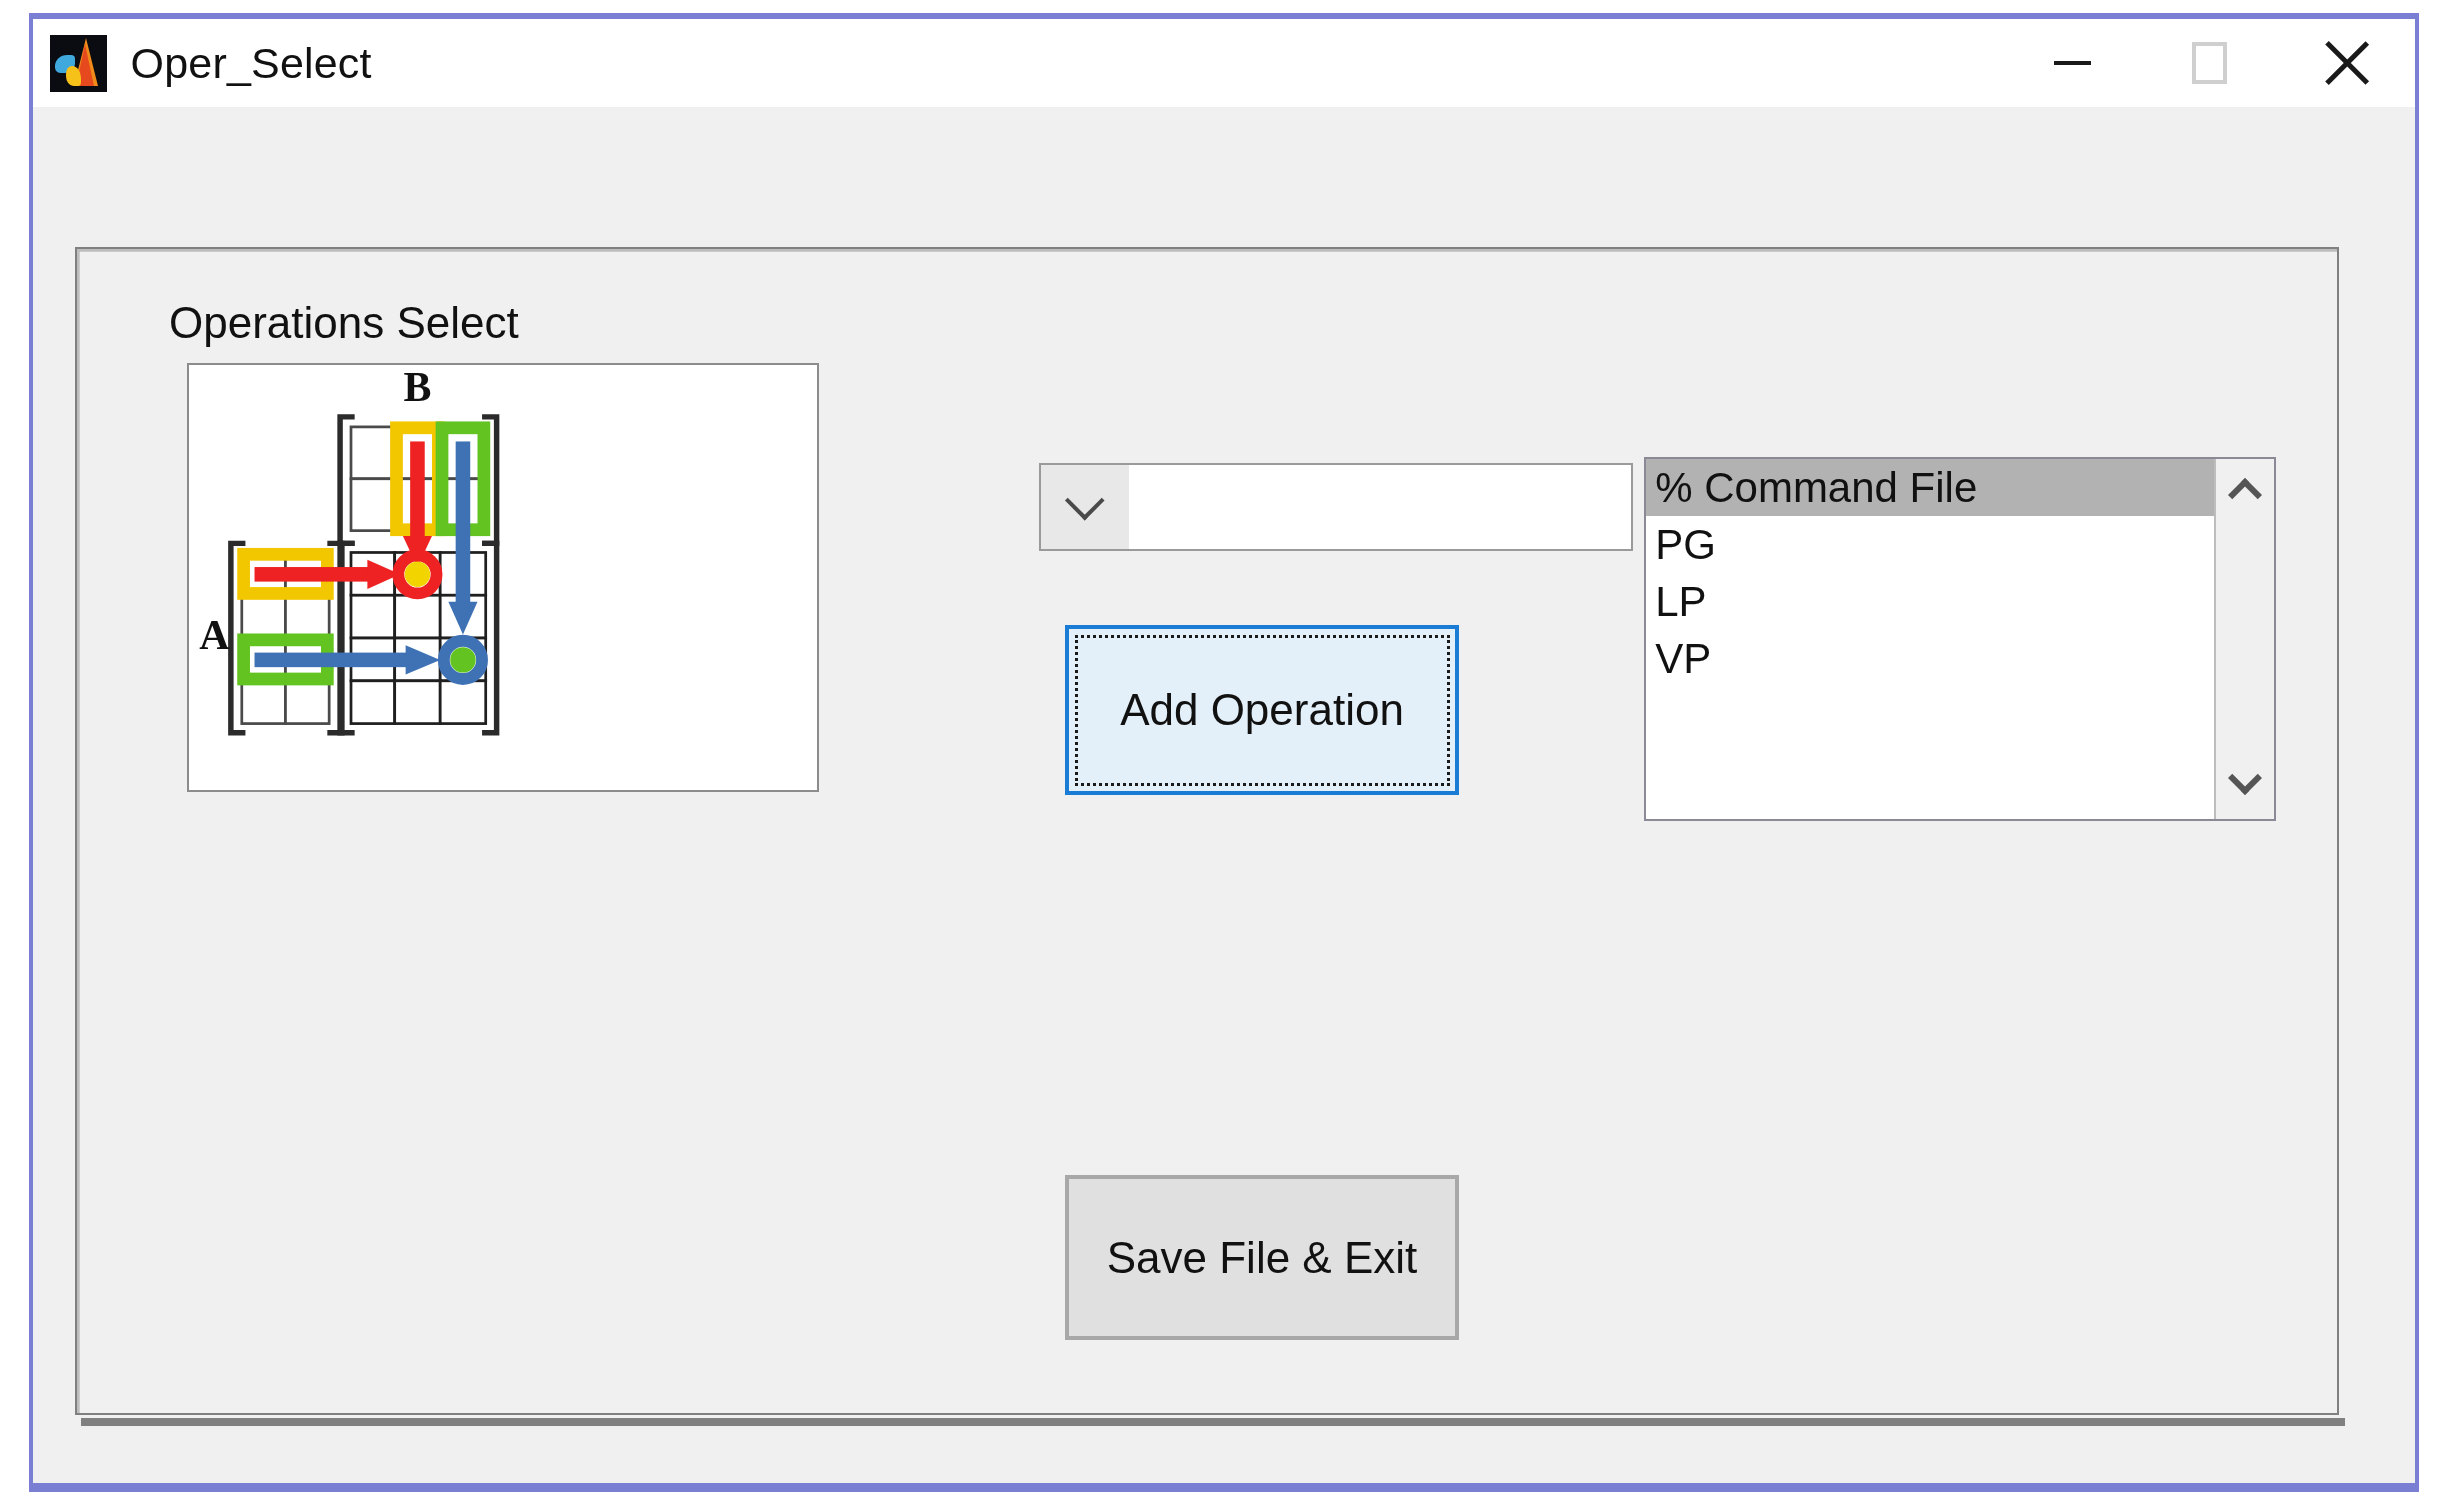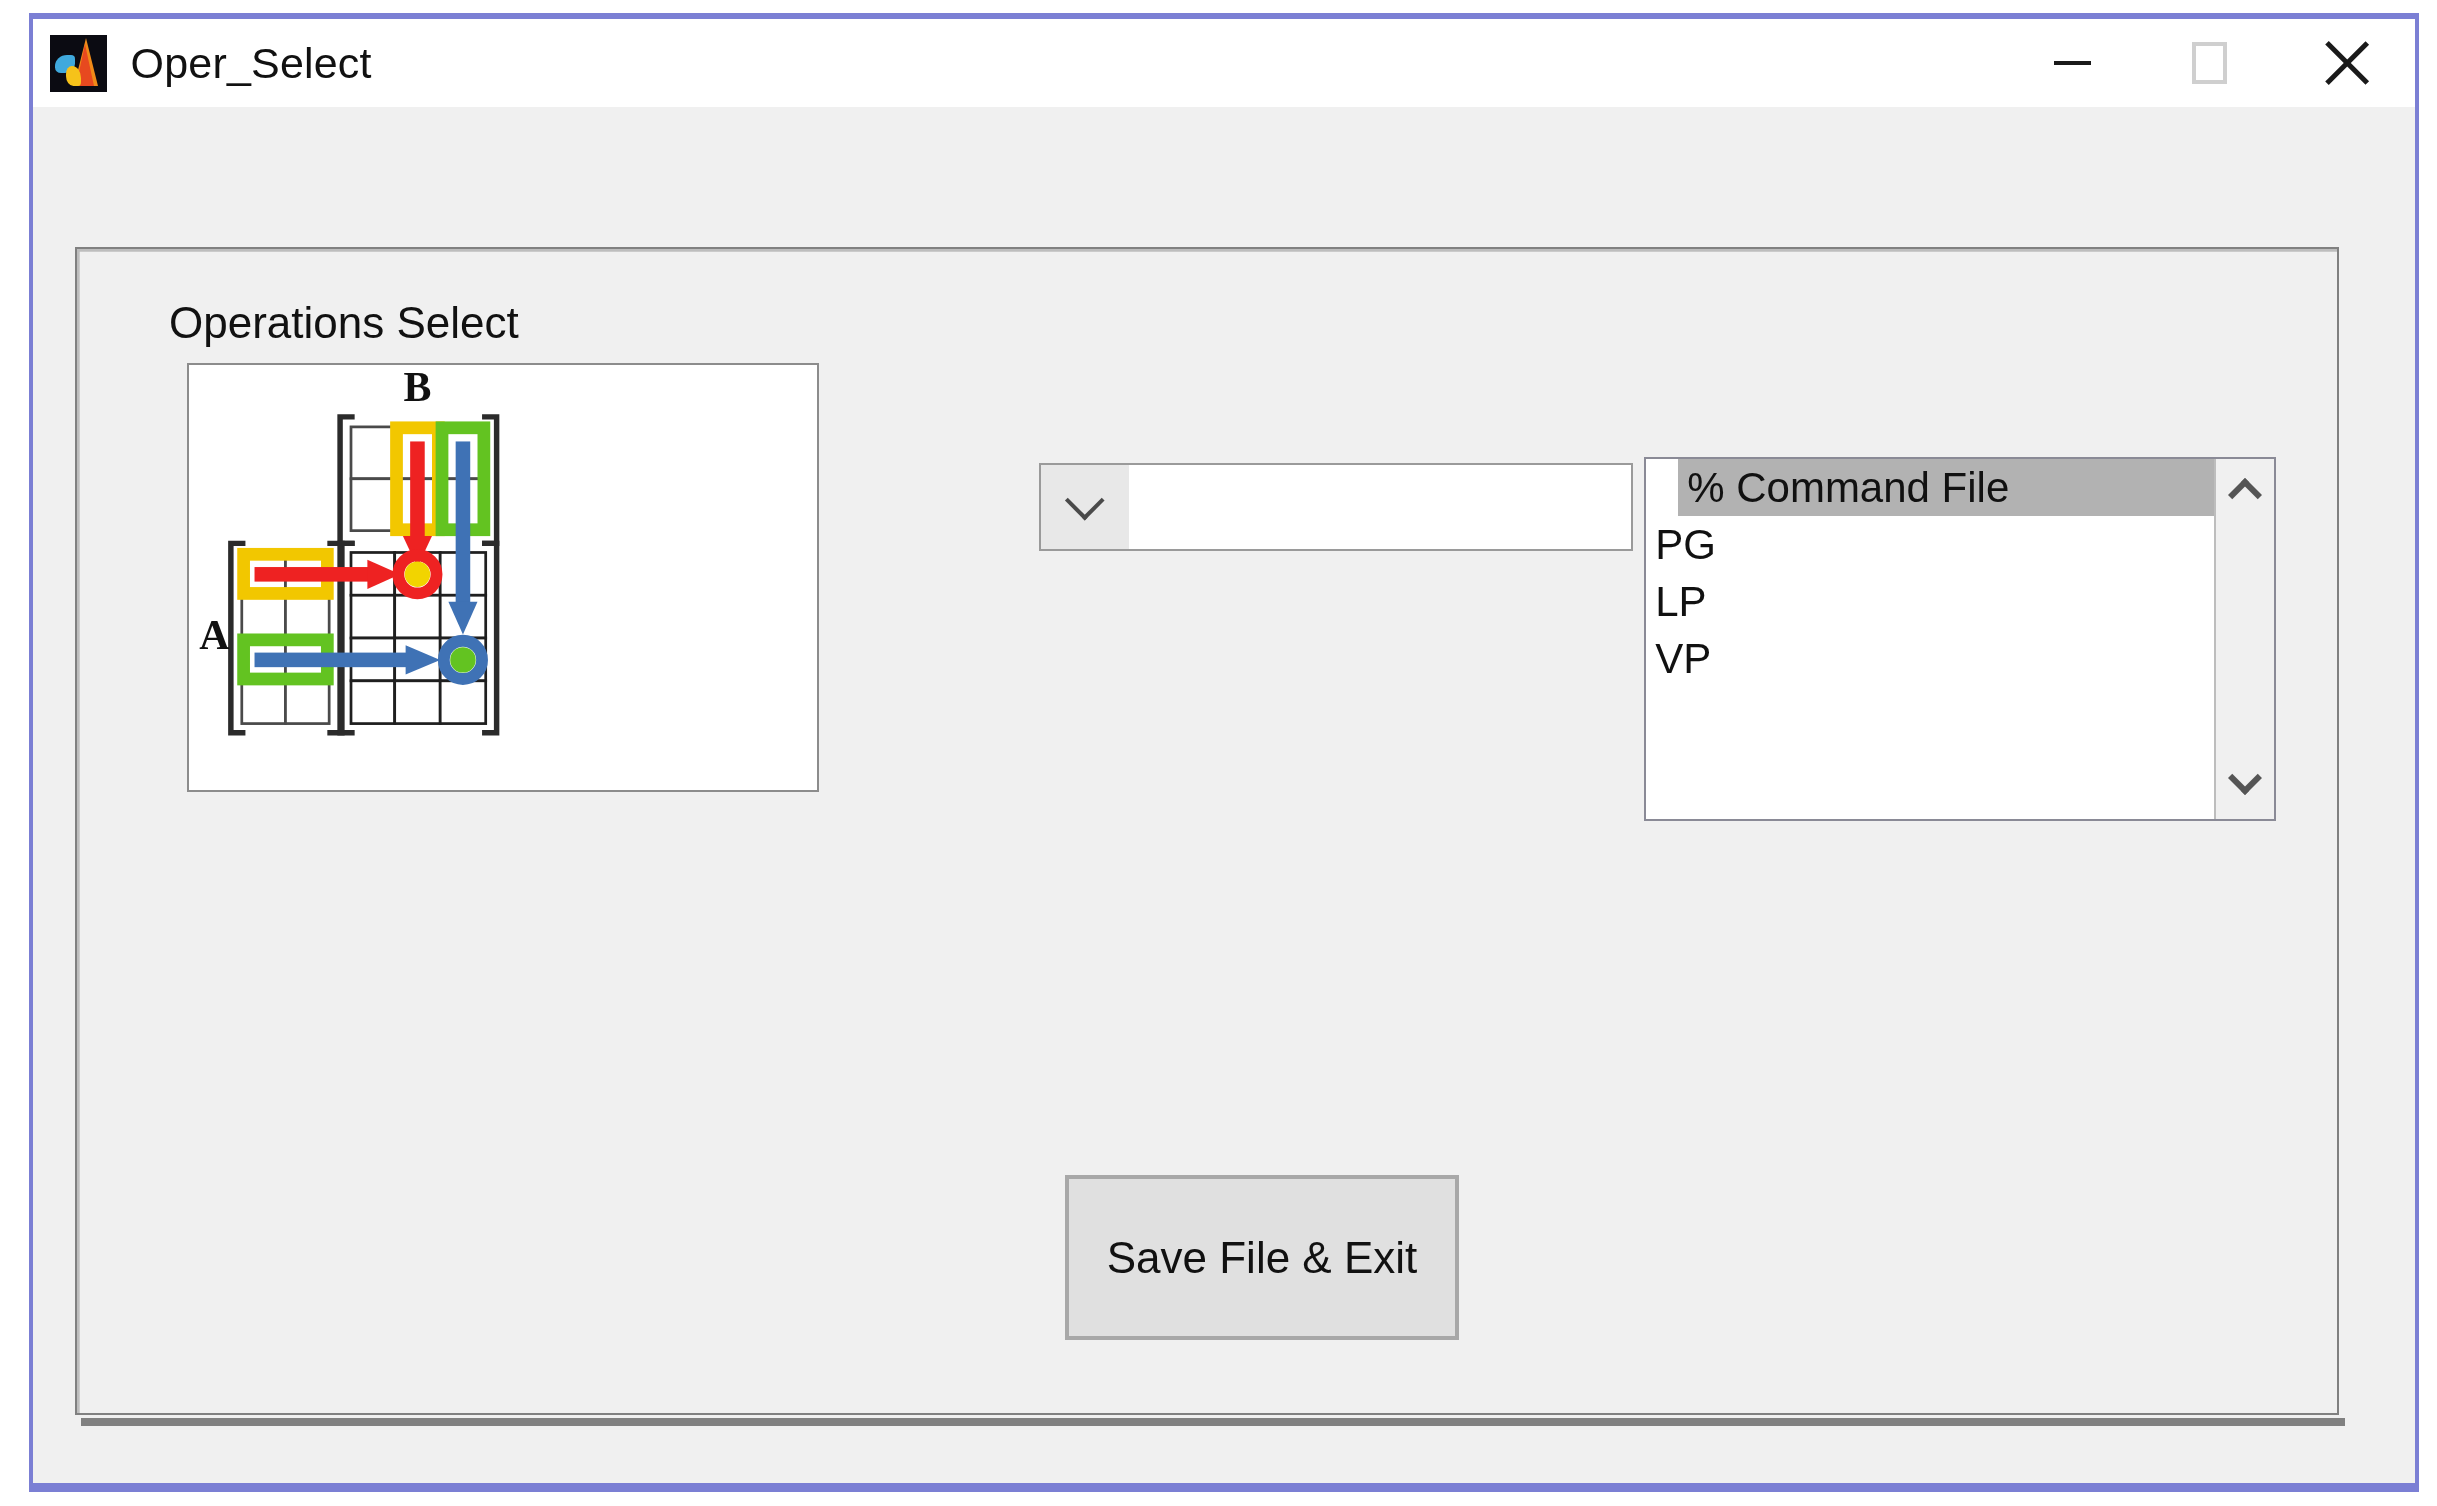--- a/index.html
+++ b/index.html
@@ -226,7 +226,7 @@
     color: #111111;
     white-space: nowrap;
   }
-  .list-item.selected { background: #b2b2b2; margin-left: 32px; }
+  .list-item.selected { background: #b2b2b2; }
   #list-scroll {
     width: 60px;
     background: #f0f0f0;

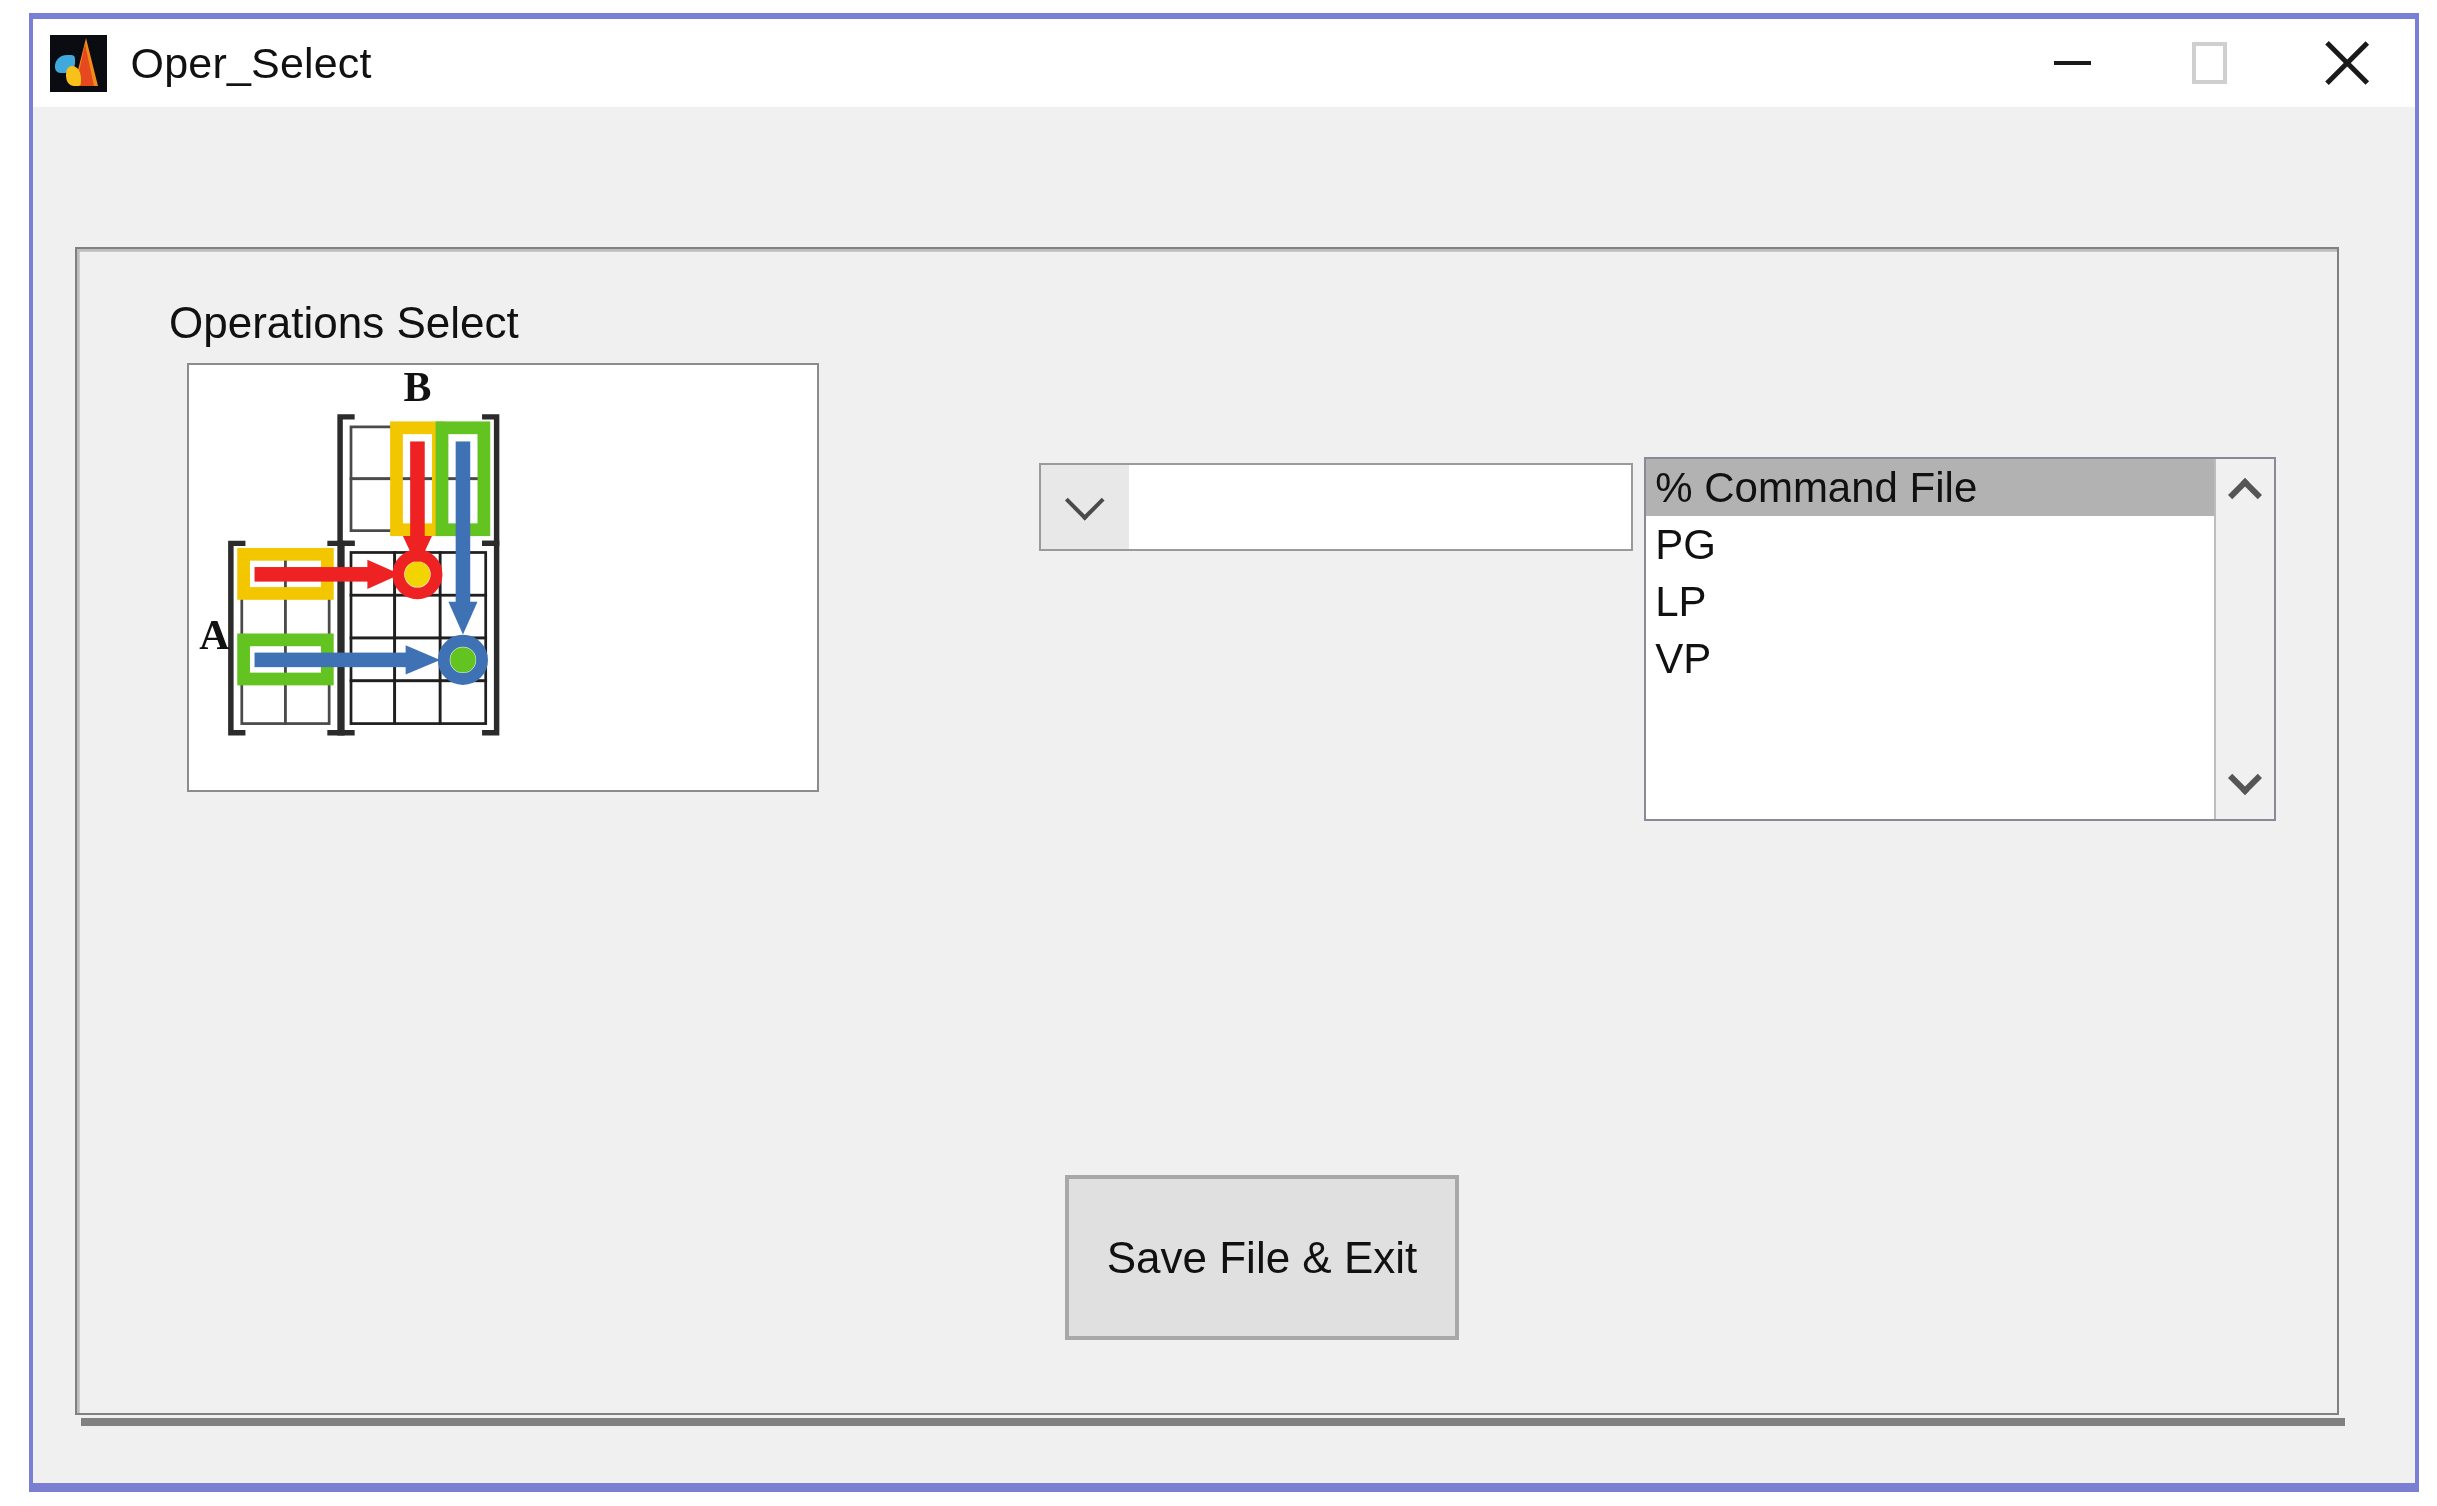--- a/index.html
+++ b/index.html
@@ -372,6 +372,10 @@
         </div>
       </div>
 
+      <div id="btn-add" class="btn">
+        <span class="focus-ring"></span>
+        <span>Add Operation</span>
+      </div>
 
 
       <div id="btn-save" class="btn">

